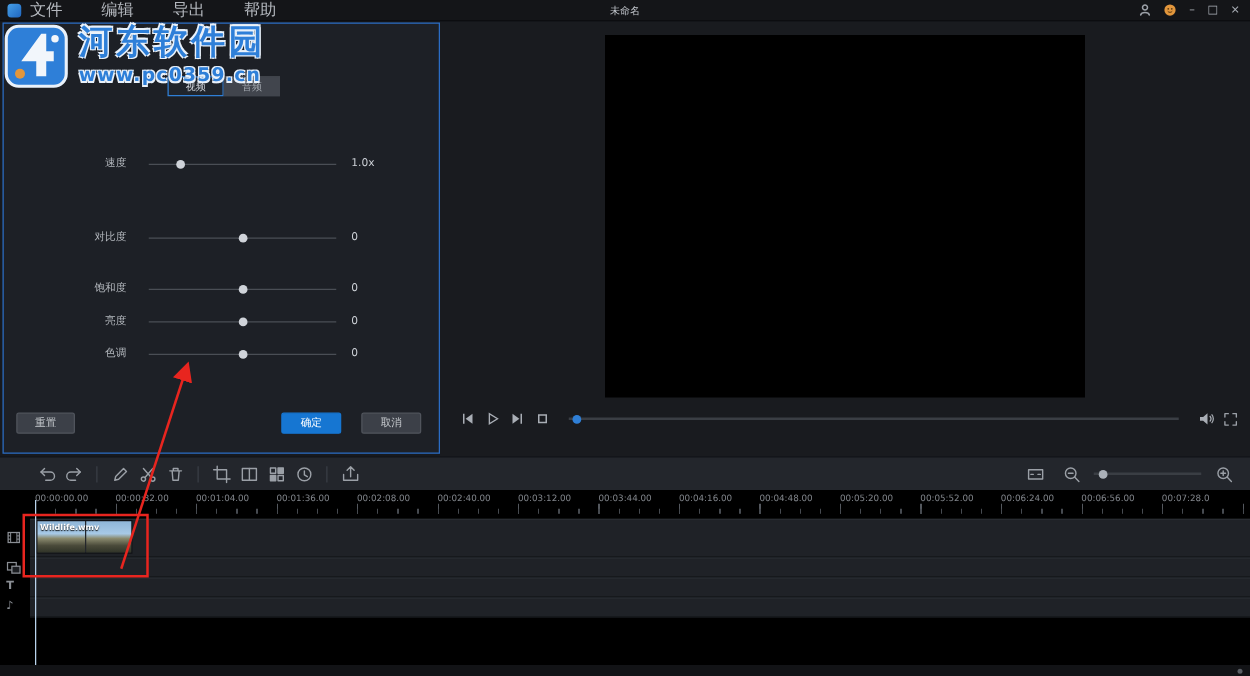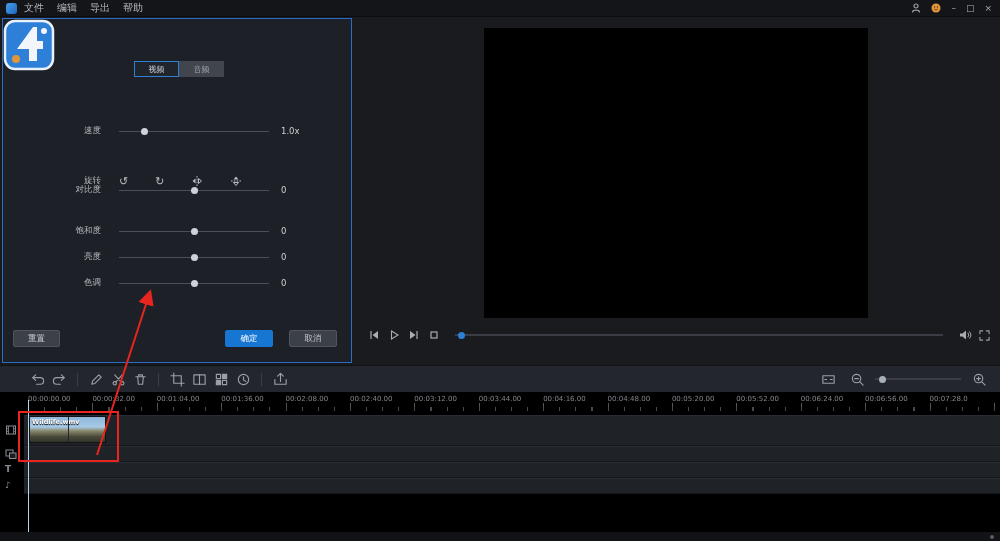--- a/index.html
+++ b/index.html
@@ -14,7 +14,7 @@
             display:flex;align-items:center;z-index:6;border-bottom:1px solid #0c0d10}
   .applogo{width:11px;height:11px;border-radius:3px;margin:0 7px 0 6px;
            background:linear-gradient(135deg,#46a0e8,#1f66c0)}
-  .menus{display:flex;gap:13px;font-size:10px;color:#b4b8be}
+  .menus{display:flex;gap:31px;font-size:13px;color:#b4b8be}
   .menus span{cursor:default}
   .wintitle{position:absolute;left:0;right:0;text-align:center;font-size:8px;color:#c4c8ce;pointer-events:none}
   .winicons{margin-left:auto;display:flex;align-items:center;gap:10px;padding-right:8px;z-index:2}

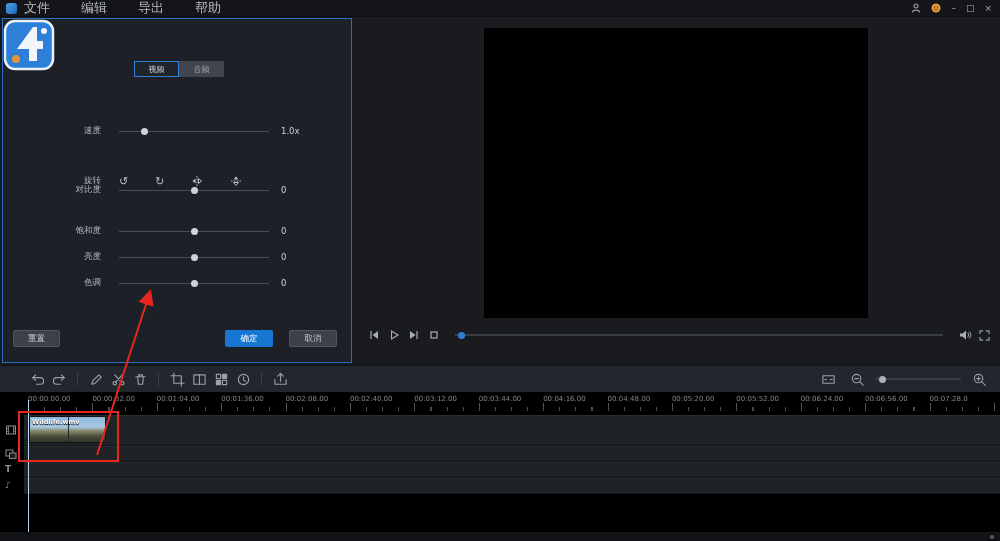--- a/index.html
+++ b/index.html
@@ -110,6 +110,7 @@
     <span>导出</span>
     <span>帮助</span>
   </nav>
+  <div class="wintitle">未命名</div>
   <div class="winicons">
     <svg width="10" height="10" viewBox="0 0 10 10" class="sicon">
       <circle cx="5" cy="3" r="2"></circle>

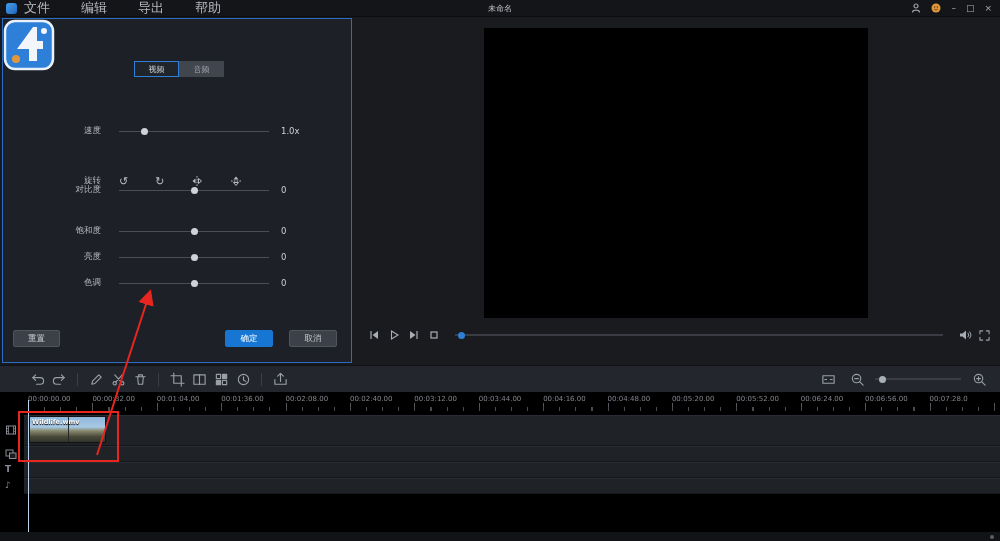--- a/index.html
+++ b/index.html
@@ -406,6 +406,10 @@
     <circle cx="13" cy="40" r="4" fill="#e2963c"></circle>
     <circle cx="41" cy="12" r="3" fill="#f2f6fb"></circle>
   </svg>
+  <div class="wmtext">
+    <div class="wmline1">河东软件园</div>
+    <div class="wmline2">www.pc0359.cn</div>
+  </div>
 </div>
 
 </body></html>

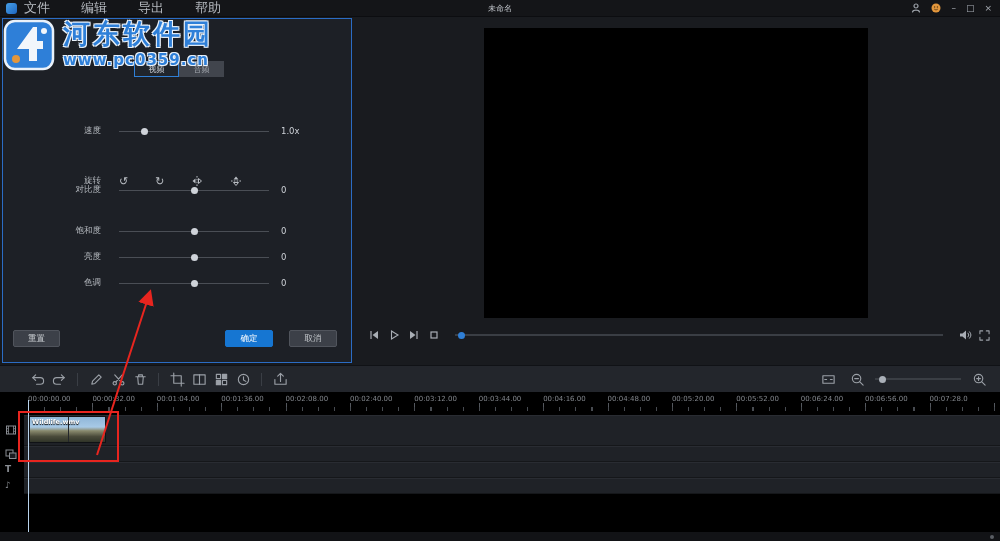--- a/index.html
+++ b/index.html
@@ -143,25 +143,6 @@
     <span class="pvalue">1.0x</span>
   </div>
 
-  <div class="prow" style="top:155px">
-    <span class="plabel">旋转</span>
-    <div class="roticons">
-      <span class="rotglyph">↺</span>
-      <span class="rotglyph">↻</span>
-      <svg width="12" height="12" viewBox="0 0 12 12">
-        <path d="M6 1v10" stroke="#b9bdc3" stroke-width="1" stroke-dasharray="1.6 1.2"></path>
-        <path d="M4.5 3.5v5L1.5 6z" fill="#b9bdc3"></path>
-        <path d="M7.5 3.5v5L10.5 6z" fill="none" stroke="#b9bdc3" stroke-width="1"></path>
-      </svg>
-      <svg width="12" height="12" viewBox="0 0 12 12">
-        <g transform="rotate(90 6 6)">
-          <path d="M6 1v10" stroke="#b9bdc3" stroke-width="1" stroke-dasharray="1.6 1.2"></path>
-          <path d="M4.5 3.5v5L1.5 6z" fill="#b9bdc3"></path>
-          <path d="M7.5 3.5v5L10.5 6z" fill="none" stroke="#b9bdc3" stroke-width="1"></path>
-        </g>
-      </svg>
-    </div>
-  </div>
 
   <div class="prow" style="top:164px">
     <span class="plabel">对比度</span>

